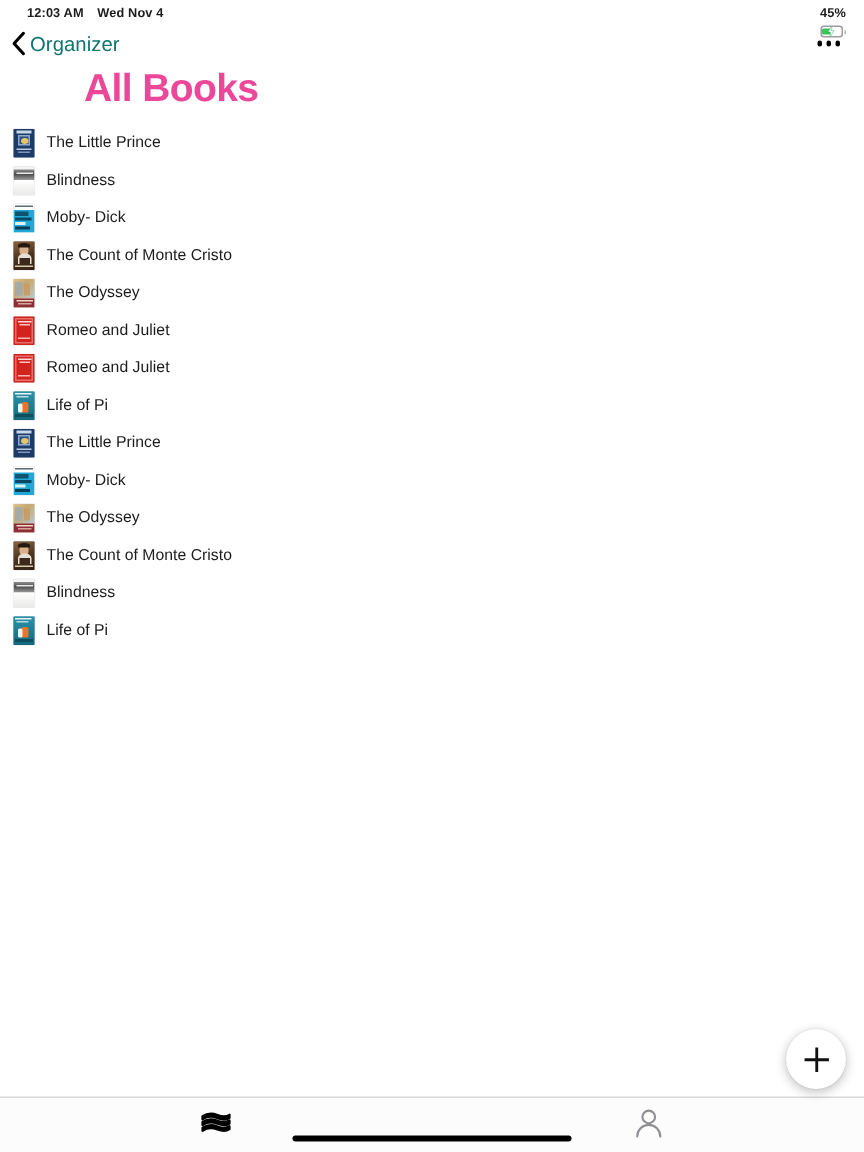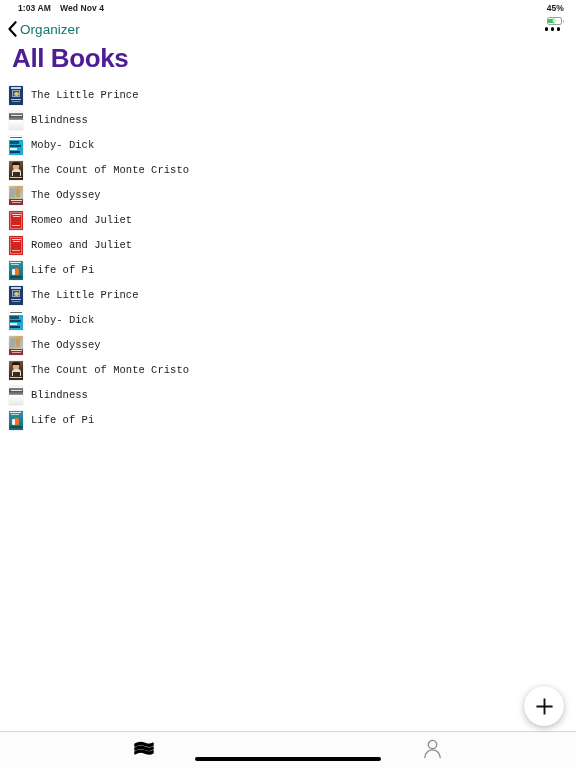--- a/index.html
+++ b/index.html
@@ -286,7 +286,7 @@
 
   <div class="status-bar">
     <div class="status-left">
-      <span>1:03 AM</span>
+      <span>12:03 AM</span>
       <span>Wed Nov 4</span>
     </div>
     <div class="status-right">

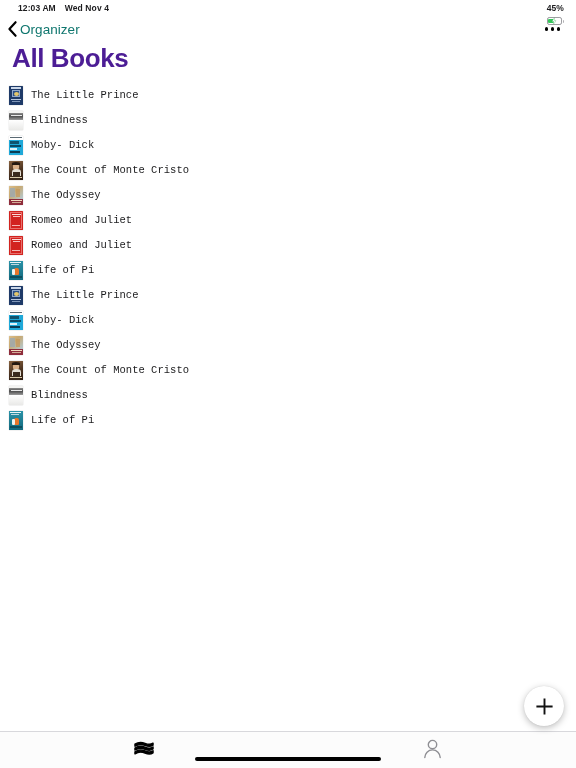--- a/index.html
+++ b/index.html
@@ -126,9 +126,10 @@
     font-size: 26px;
     font-weight: bold;
     letter-spacing: -0.4px;
-    color: #4c1d95;
+    color: #ec4899;
     padding: 2px 0 9px 12px;
     line-height: 1.1;
+    margin-left: 44px;
   }
 
   

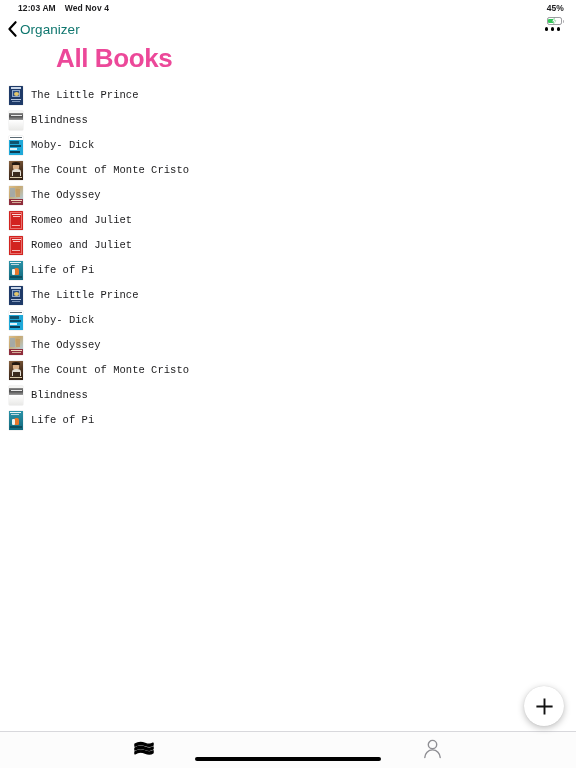--- a/index.html
+++ b/index.html
@@ -137,7 +137,6 @@
     flex: 1 1 auto;
     overflow: hidden;
     padding-top: 1px;
-    font-family: Liberation Mono, monospace;
   }
   .book-row {
     display: flex;

